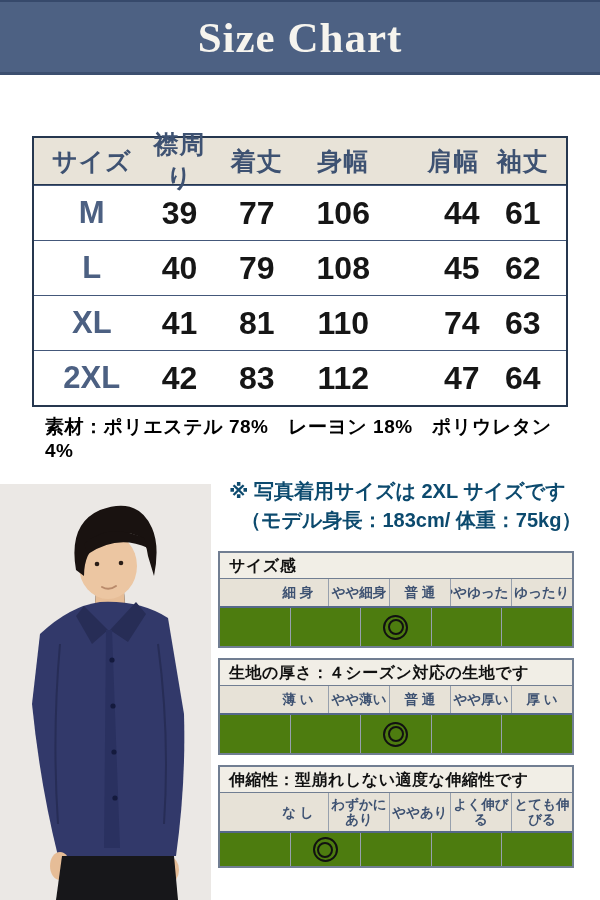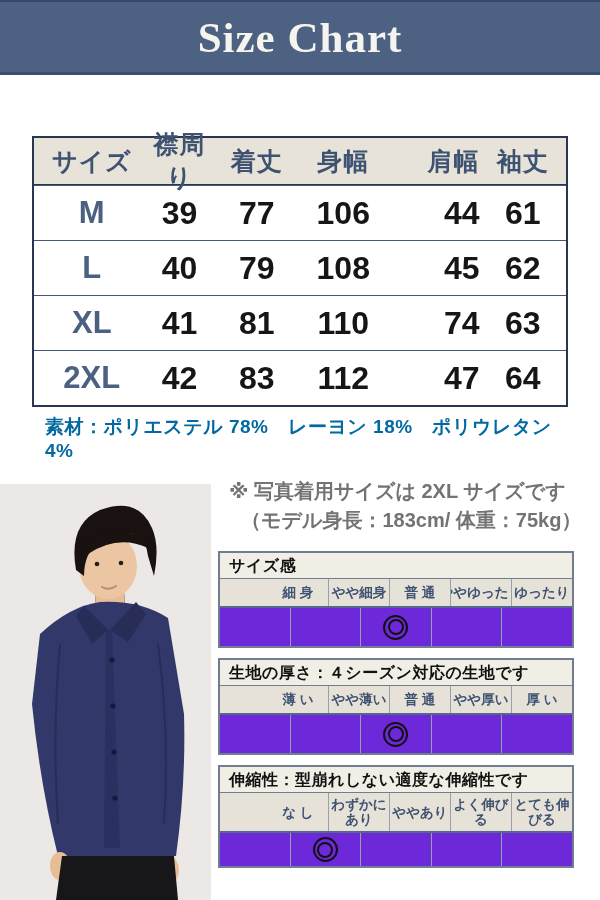--- a/index.html
+++ b/index.html
@@ -42,7 +42,7 @@
   
   .material {
     position:absolute; left:45px; top:414px; width:530px;
-    font-size:19px; font-weight:600; color:#0369a1; letter-spacing:0.5px;
+    font-size:19px; font-weight:600; color:#000000; letter-spacing:0.5px;
   }
 
   

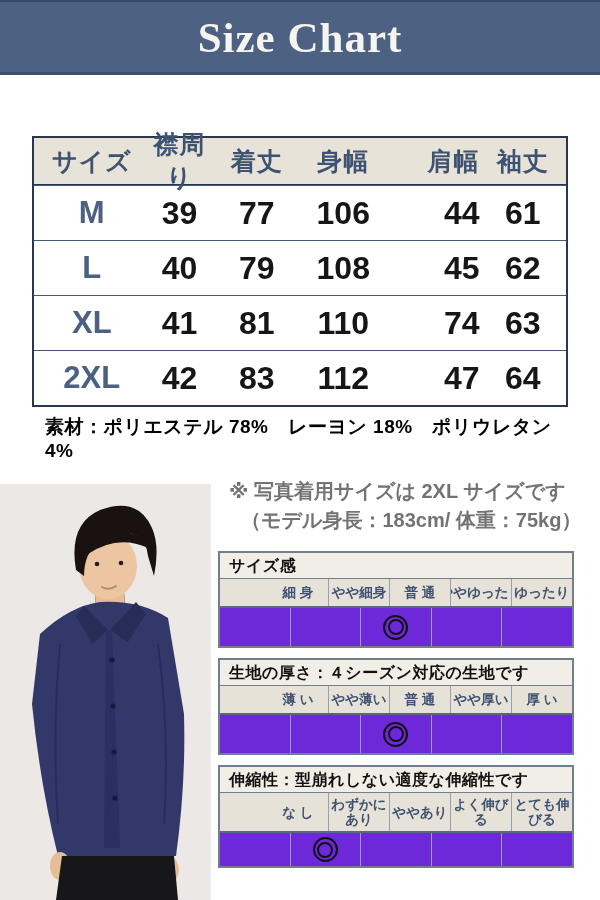--- a/index.html
+++ b/index.html
@@ -55,7 +55,7 @@
   
   .photo-note {
     position:absolute; left:229px; top:477px; width:360px;
-    font-size:20px; font-weight:bold; color:#737373; line-height:29px;
+    font-size:20px; font-weight:bold; color:#0c4a6e; line-height:29px;
   }
   .photo-note .ln2 { padding-left:12px; }
 

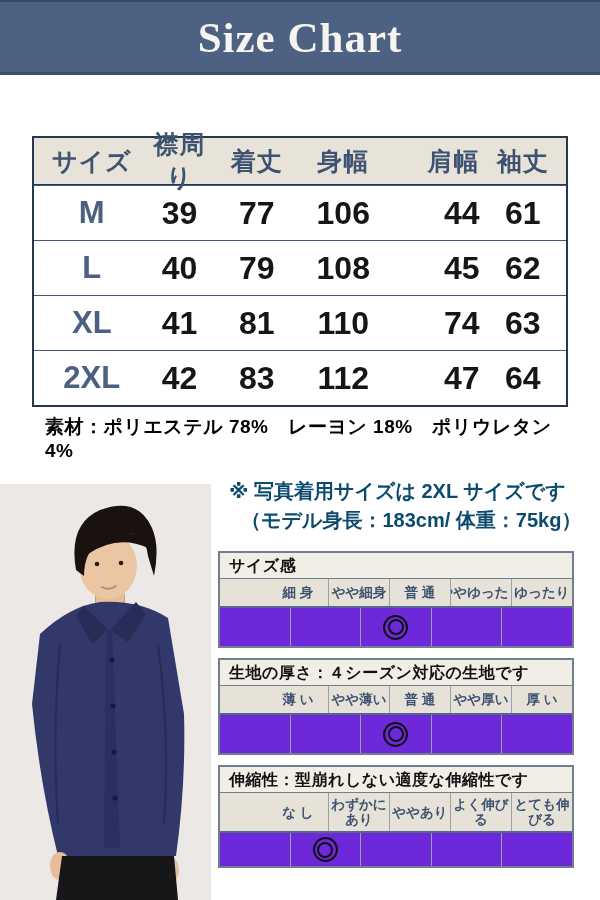--- a/index.html
+++ b/index.html
@@ -62,7 +62,7 @@
   
   .mini {
     position:absolute; left:218px; width:356px;
-    border:2px solid #717e92; background:#6d28d9;
+    border:2px solid #717e92; background:#4d7c0f;
   }
   .mini-title {
     height:26px; line-height:25px; padding-left:9px;

